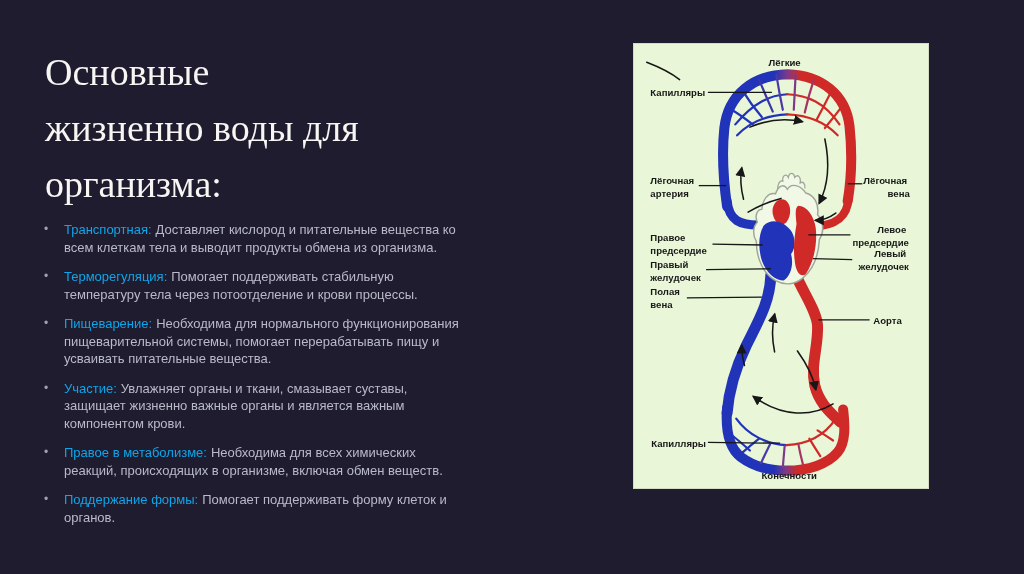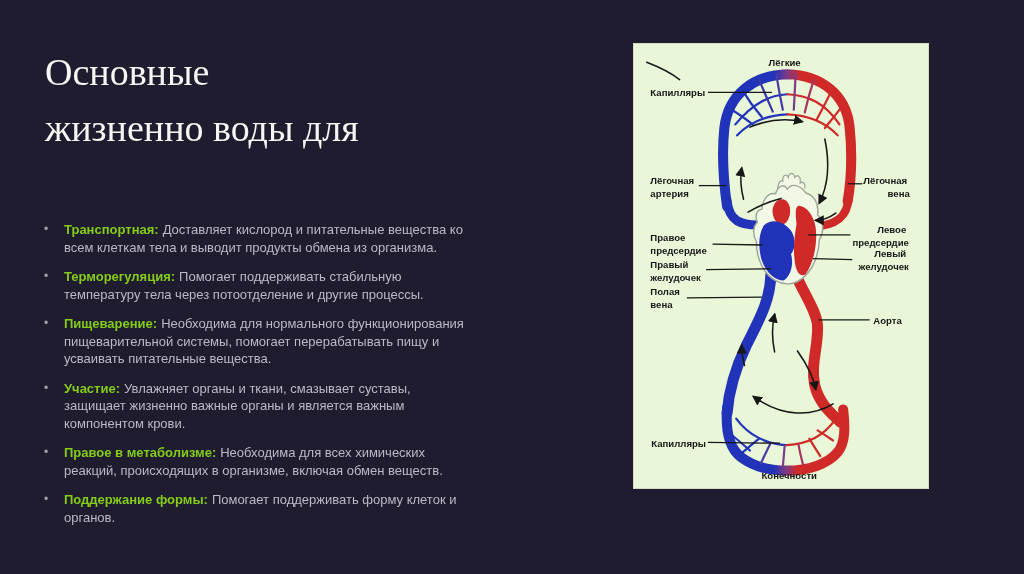--- a/index.html
+++ b/index.html
@@ -39,6 +39,7 @@
   <div class="title">
     <div>Основные</div>
     <div>жизненно воды для</div>
+    <div>организма:</div>
   </div>
 
   <div class="bullets">

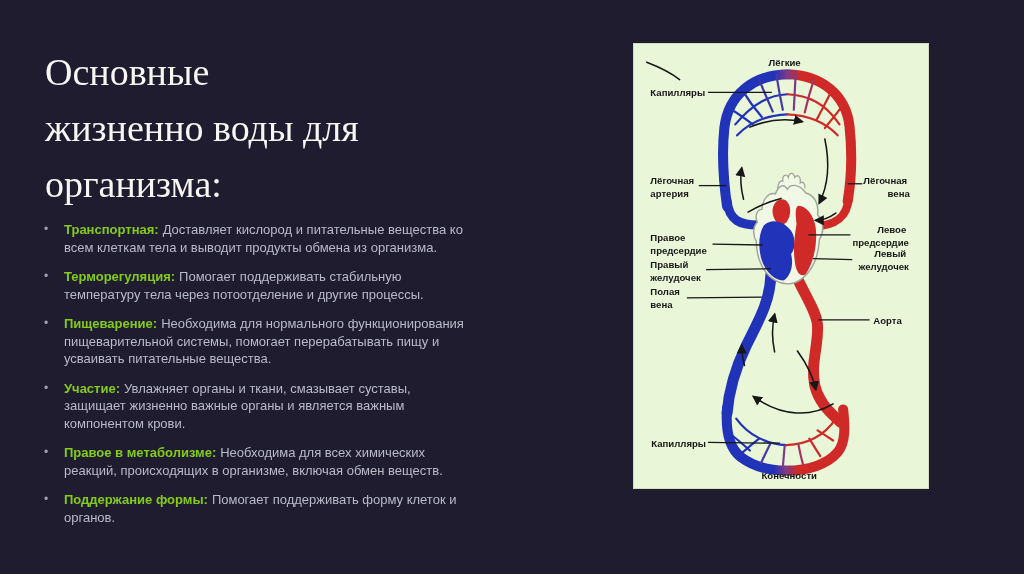--- a/index.html
+++ b/index.html
@@ -22,7 +22,7 @@
     color:#9fa0ae;font-size:12px;line-height:17.5px;
   }
   .btext{flex:1;font-size:13px;line-height:17.5px;color:#b9bac8;}
-  .btext b{color:#84cc16;font-weight:700;margin-right:4px;}
+  .btext b{color:#0ea5e9;font-weight:400;margin-right:4px;}
 
   .figure-panel{
     position:absolute;left:633px;top:43px;width:296px;height:446px;

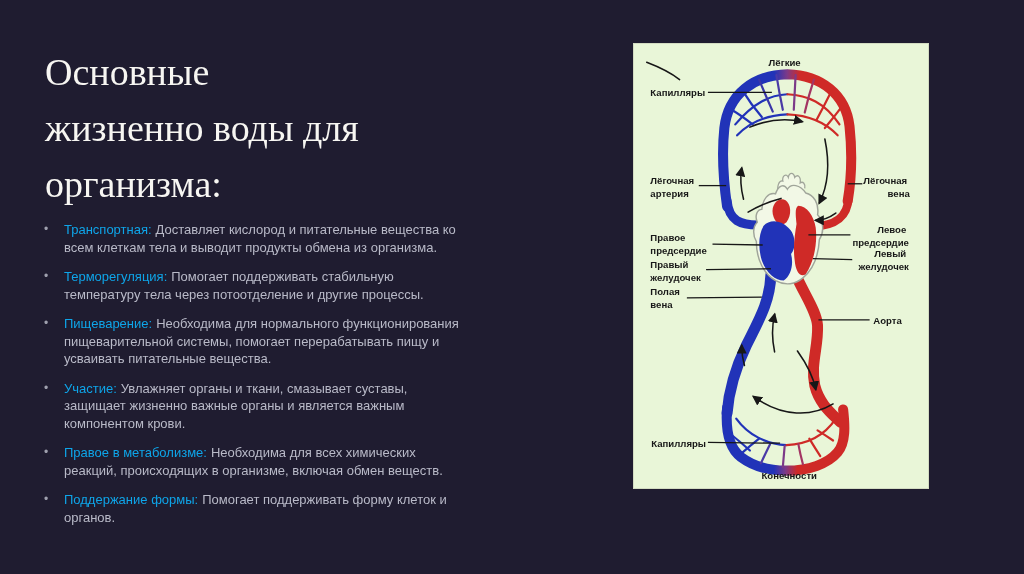--- a/index.html
+++ b/index.html
@@ -49,7 +49,7 @@
     </div>
     <div class="bullet">
       <span class="dot">•</span>
-      <span class="btext"><b>Терморегуляция:</b><span>Помогает поддерживать стабильную температуру тела через потоотделение и другие процессы.</span></span>
+      <span class="btext"><b>Терморегуляция:</b><span>Помогает поддерживать стабильную температуру тела через потоотделение и крови процессы.</span></span>
     </div>
     <div class="bullet">
       <span class="dot">•</span>

